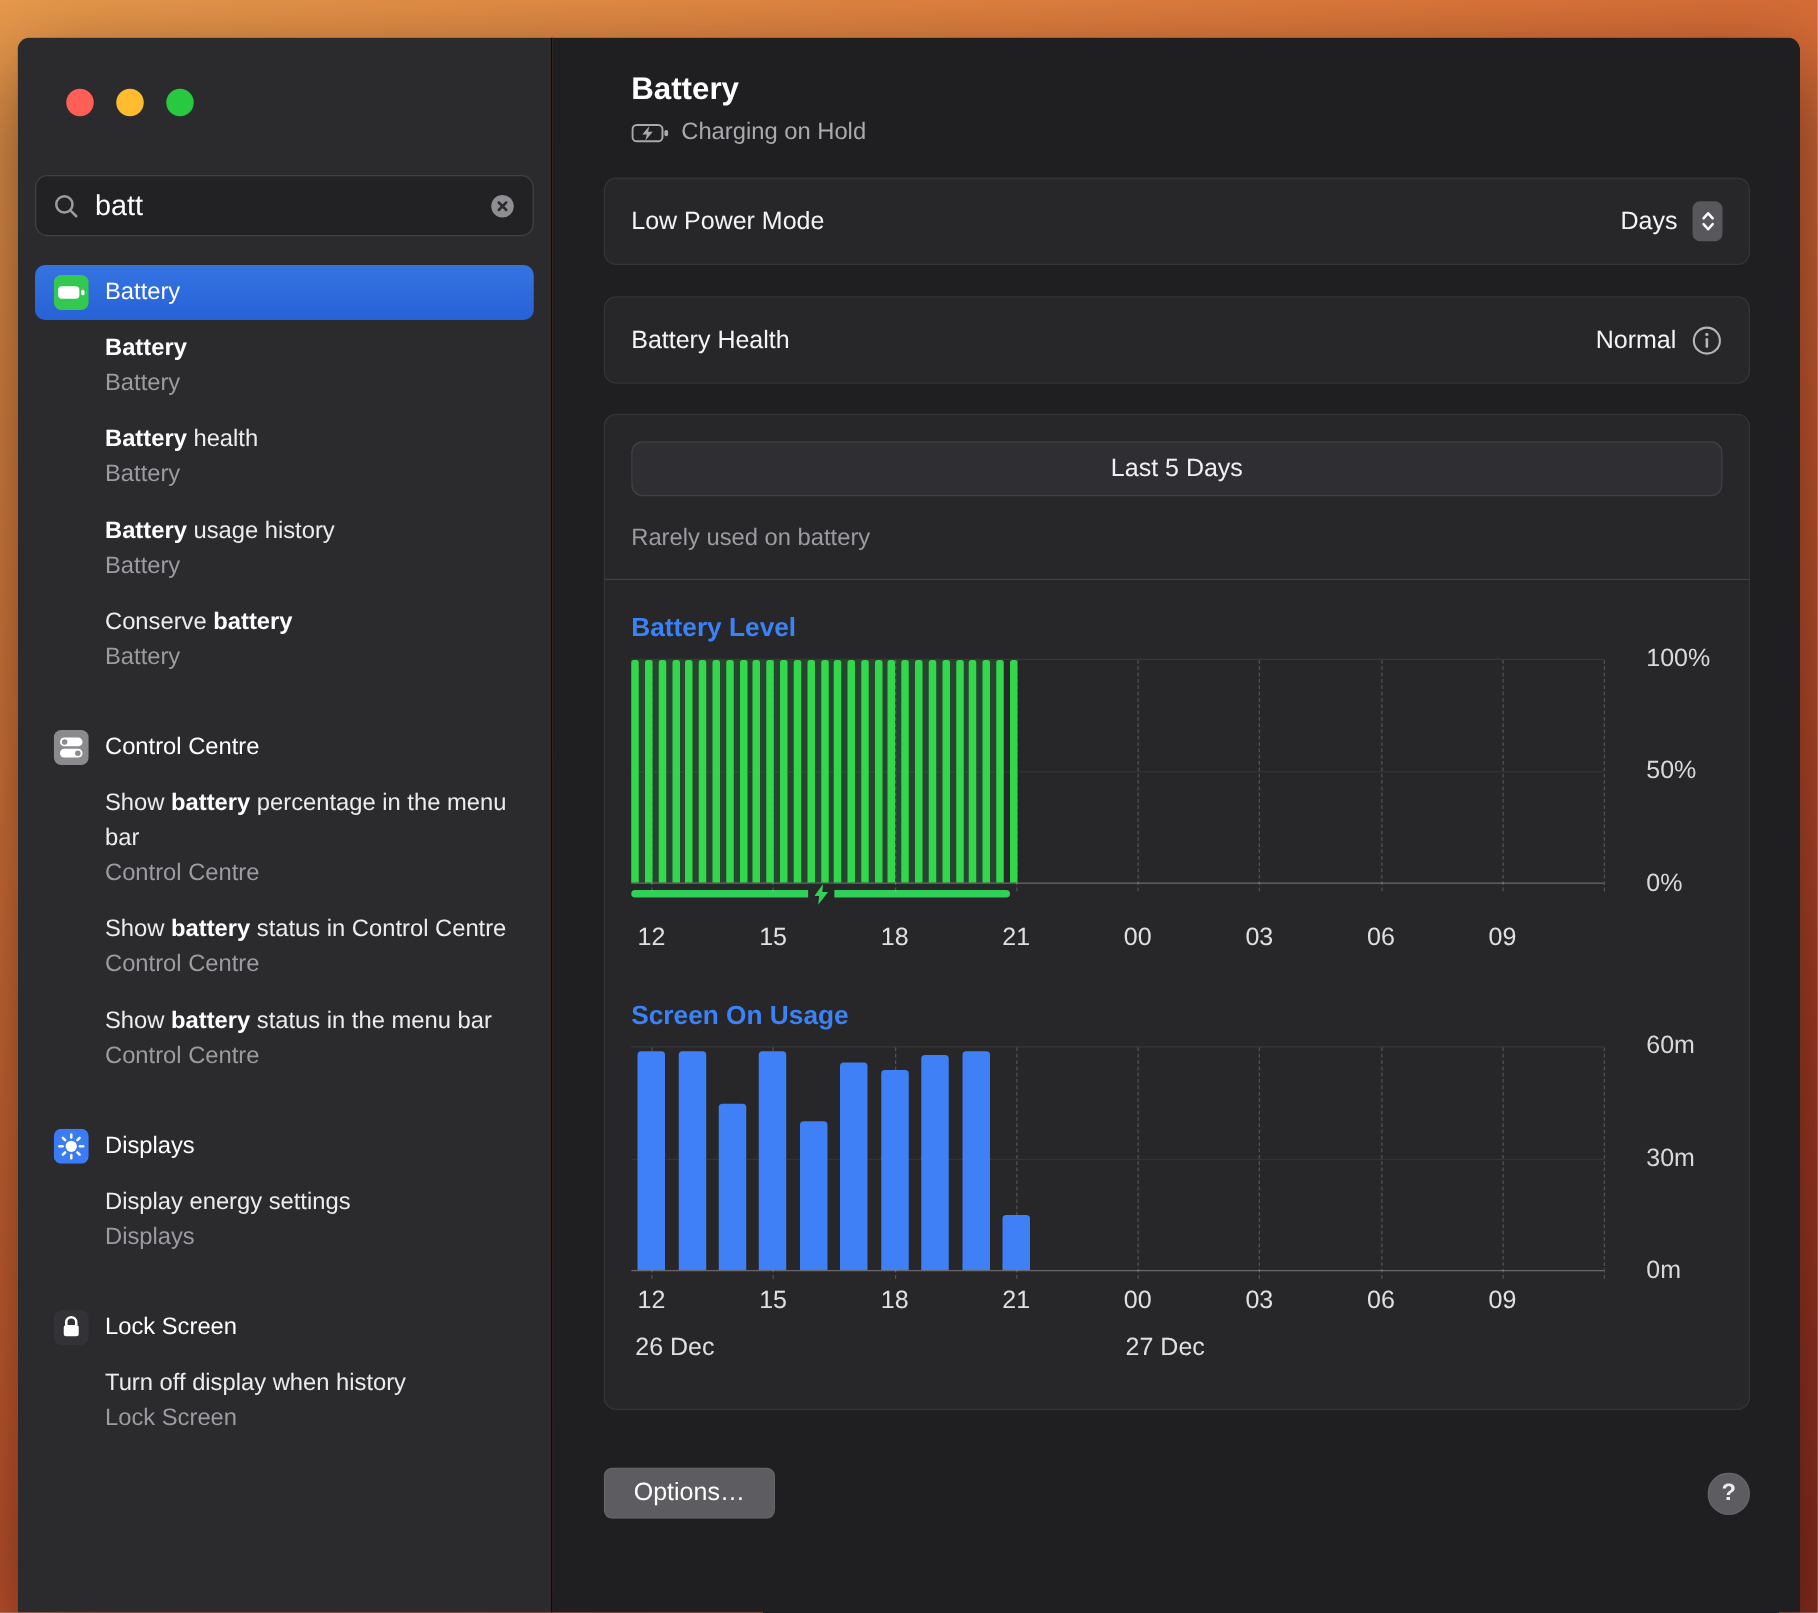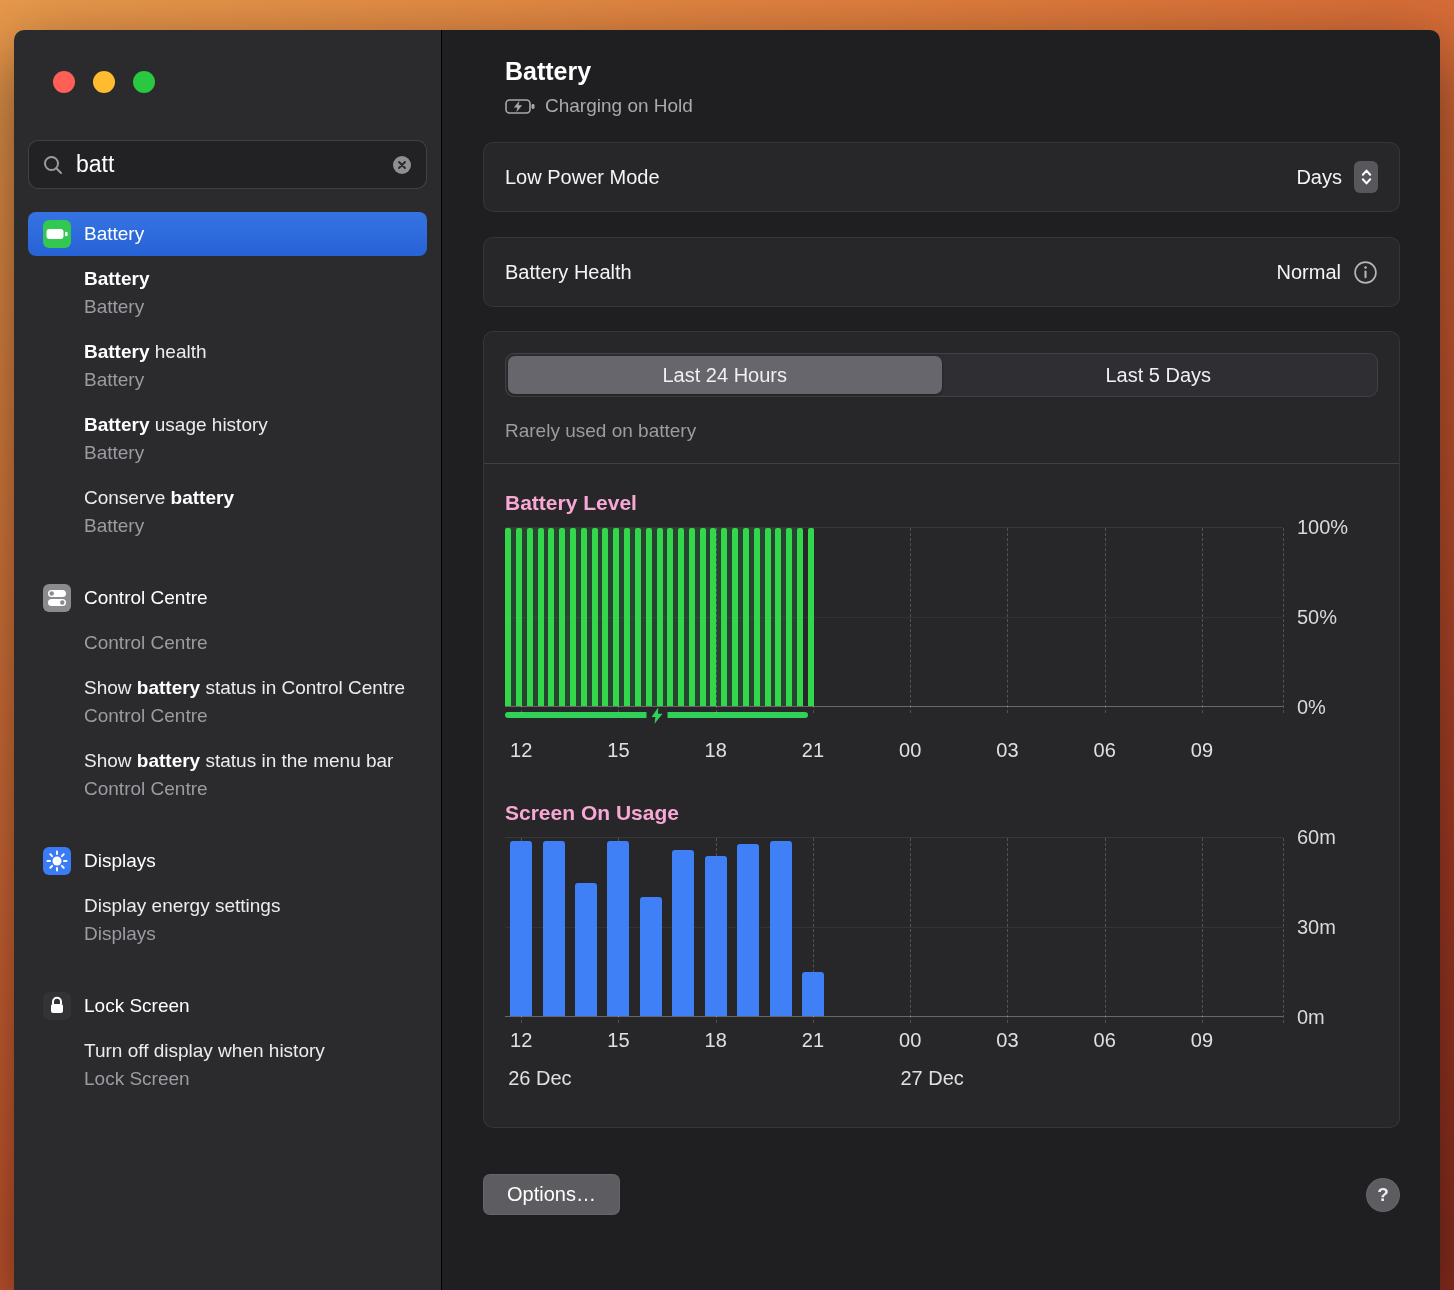--- a/index.html
+++ b/index.html
@@ -243,7 +243,6 @@
 
     <section class="card big-card">
       <div class="segmented">
-        <div class="segment selected">Last 24 Hours</div>
         <div class="segment">Last 5 Days</div>
       </div>
 

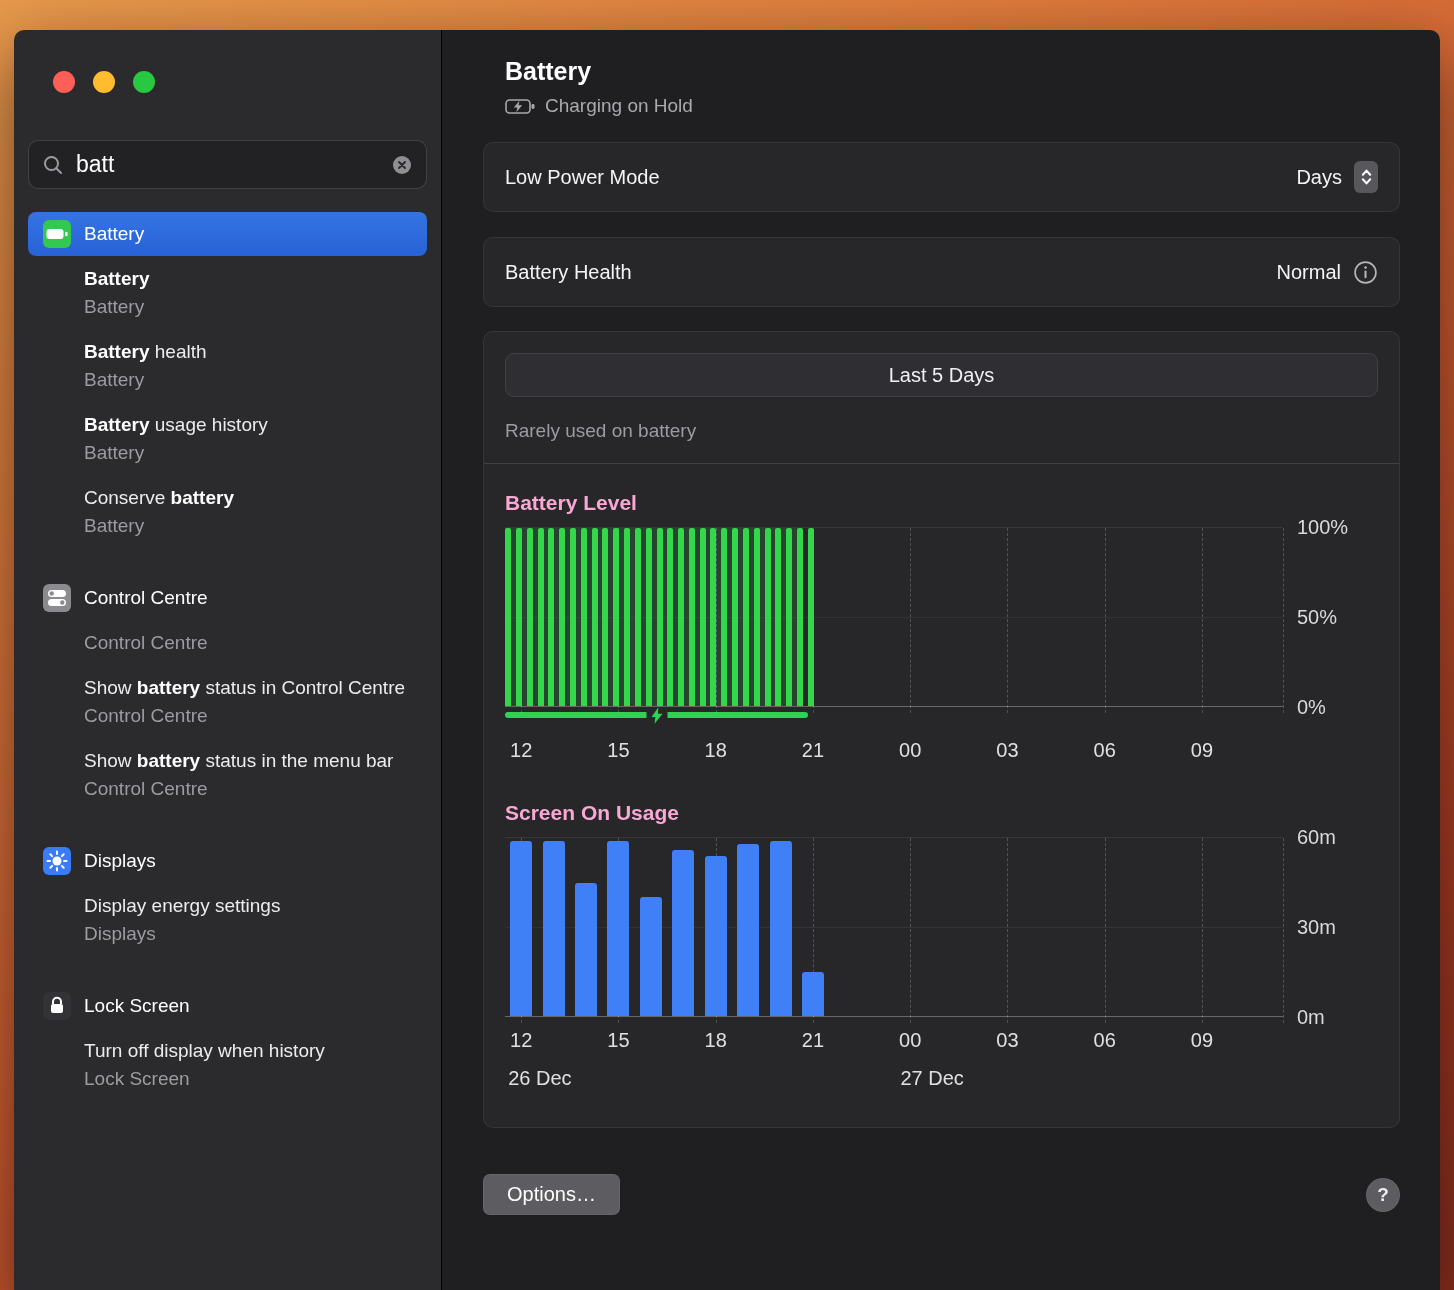--- a/index.html
+++ b/index.html
@@ -55,7 +55,7 @@
   .summary-title{font-size:22px;color:#fff;}
   .summary-sub{margin-top:7px;font-size:19px;color:#9b9ba1;}
   .divider{height:1px;background:rgba(255,255,255,.12);margin:21px -21px 0 -21px;}
-  .chart-heading{margin:27px 0 12px 0;font-size:21px;font-weight:700;color:#f9a8d4;}
+  .chart-heading{margin:27px 0 12px 0;font-size:21px;font-weight:700;color:#3b82f6;}
   .chart{position:relative;padding-right:95px;}
   .plot{position:relative;height:180px;border-top:1px solid rgba(255,255,255,.08);
     border-bottom:1px solid rgba(255,255,255,.30);}

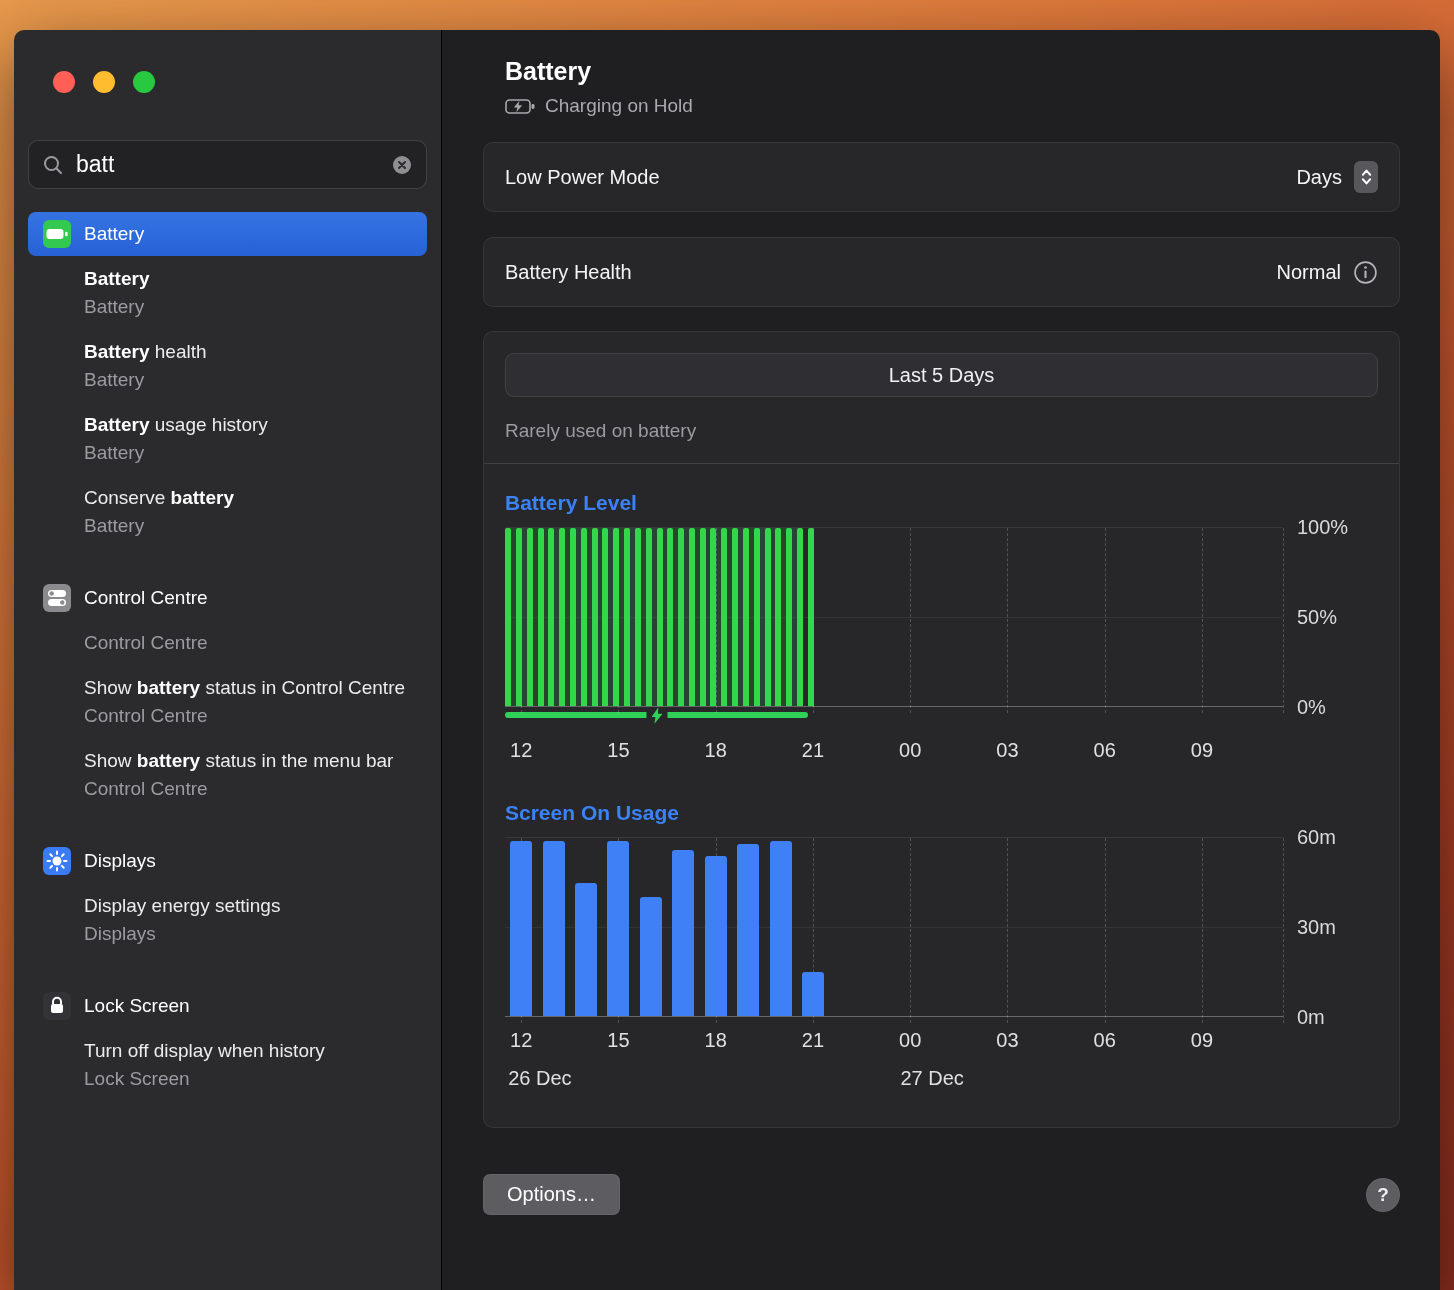--- a/index.html
+++ b/index.html
@@ -68,7 +68,7 @@
   .bar.green{background:#32d74b;border-radius:2px 2px 0 0;}
   .bar.blue{background:#3f80f7;border-radius:3px 3px 0 0;}
   .ylabels{position:absolute;top:0;right:0;width:85px;height:180px;}
-  .ylabel{position:absolute;left:4px;transform:translateY(-50%);font-size:20px;color:#d9d9dc;}
+  .ylabel{position:absolute;left:24px;transform:translateY(-50%);font-size:20px;color:#d9d9dc;}
   .charge-strip{position:relative;height:20px;}
   .charge-line{position:absolute;top:5px;height:6px;background:#30d158;border-radius:3px;}
   .bolt-wrap{position:absolute;top:0;transform:translateX(-50%);background:#27272a;

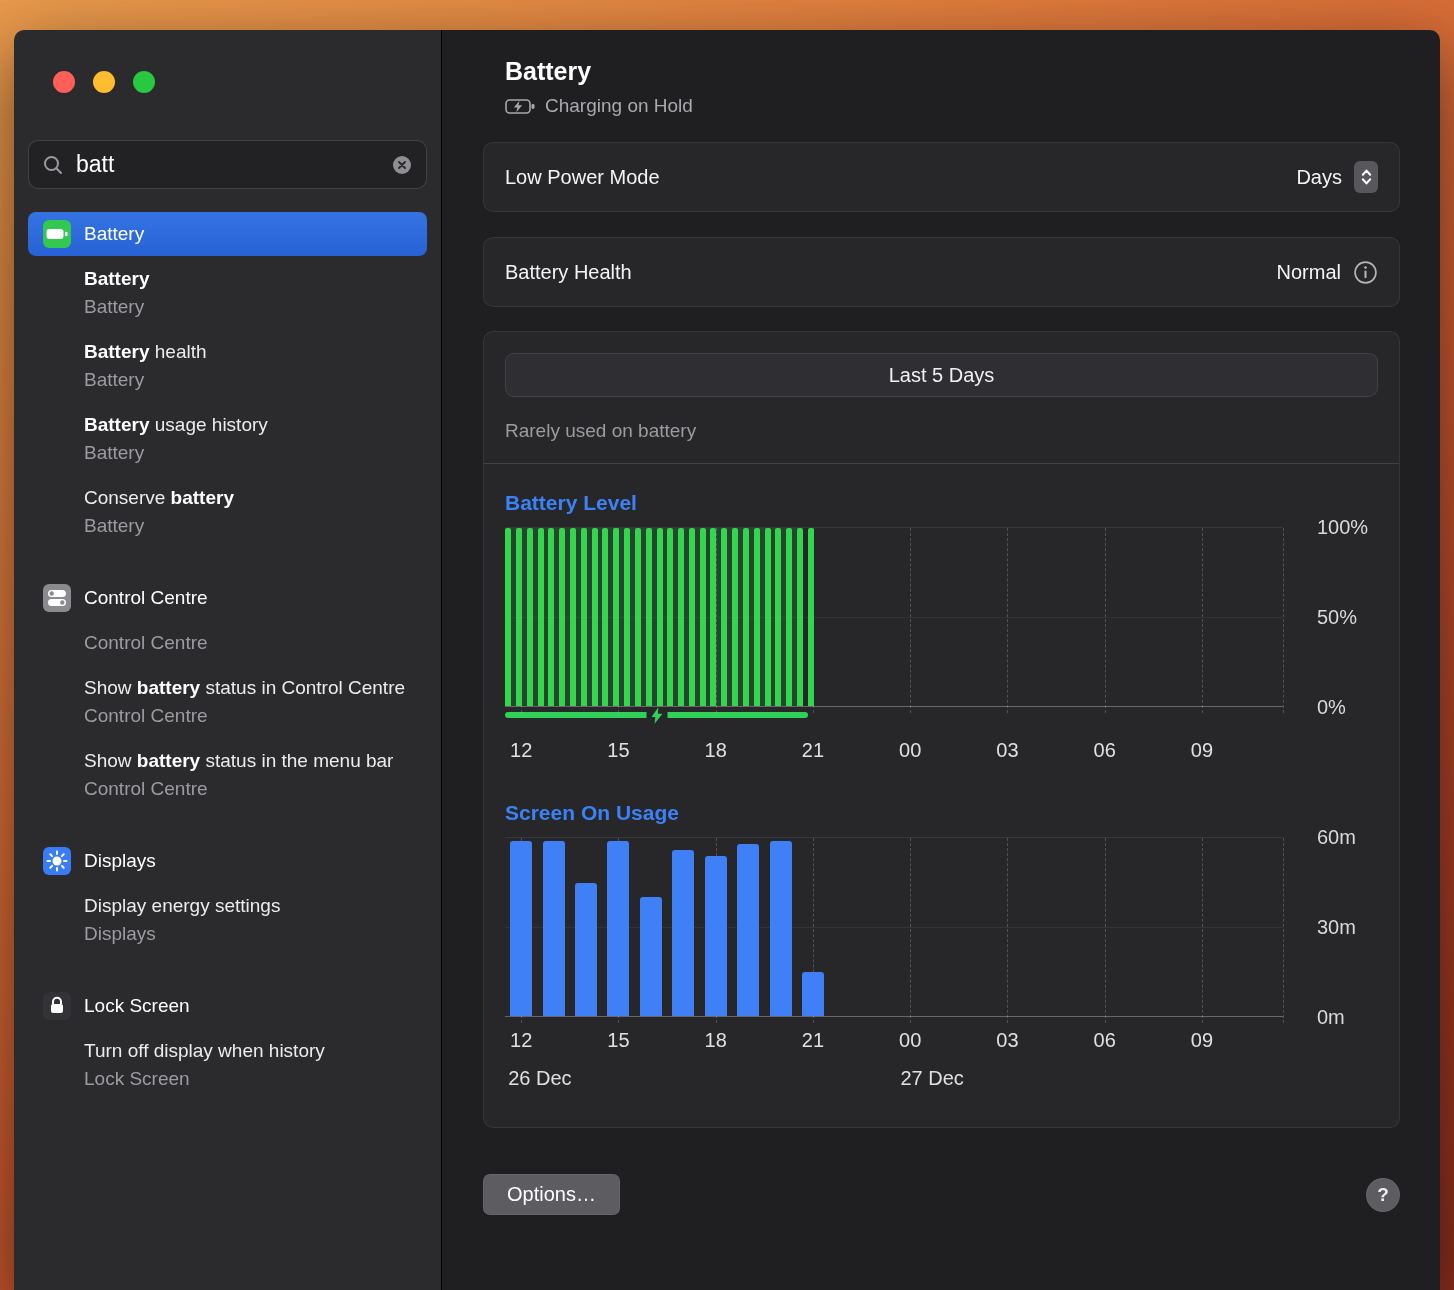--- a/index.html
+++ b/index.html
@@ -151,6 +151,7 @@
           <span>Control Centre</span>
         </div>
         <div class="result-entry">
+          <div class="entry-title">Show <b>battery</b> percentage in the menu bar</div>
           <div class="entry-sub">Control Centre</div>
         </div>
         <div class="result-entry">

